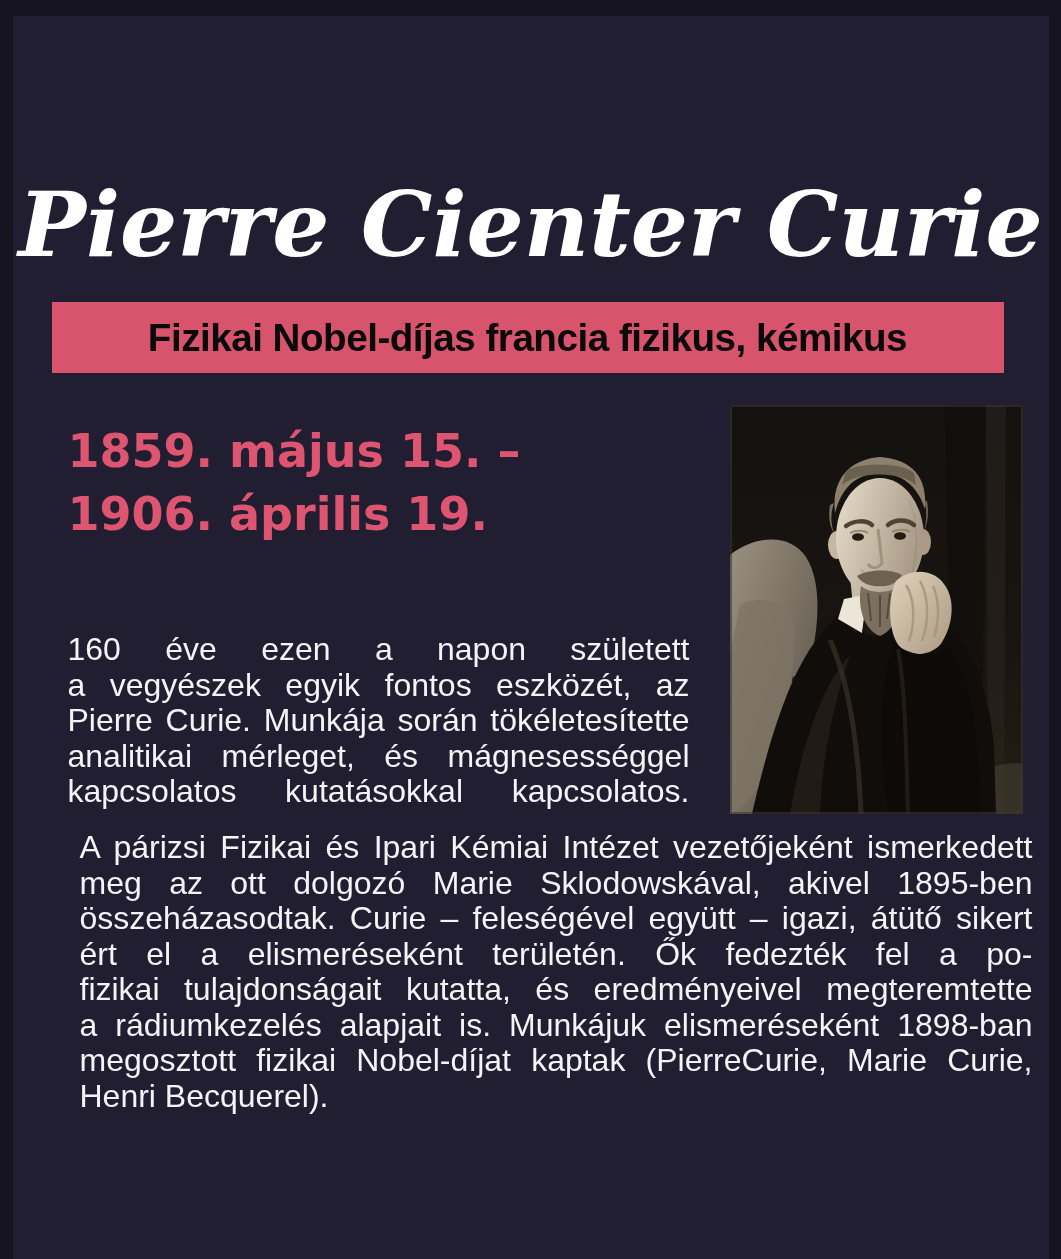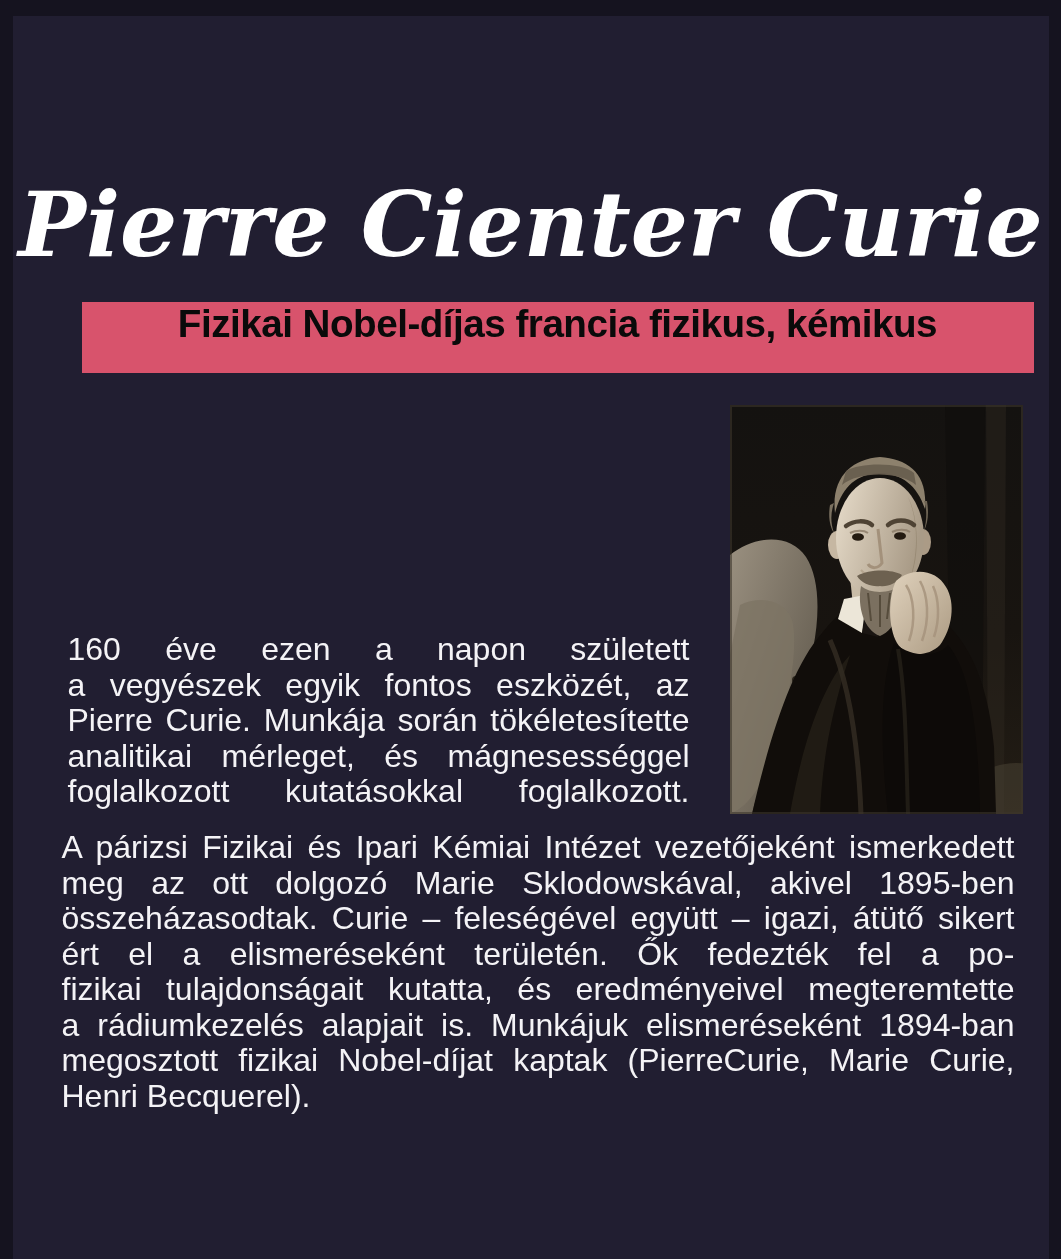--- a/index.html
+++ b/index.html
@@ -30,10 +30,10 @@
     letter-spacing:0px;
   }
   .banner{
-    position:absolute;left:69px;top:286px;
+    position:absolute;left:39px;top:286px;
     width:952px;height:71px;
     background:var(--banner_pink);
-    display:flex;align-items:flex-start;justify-content:center;
+    display:flex;align-items:center;justify-content:center;
   }
   .banner-text{
     font-weight:bold;font-size:39px;

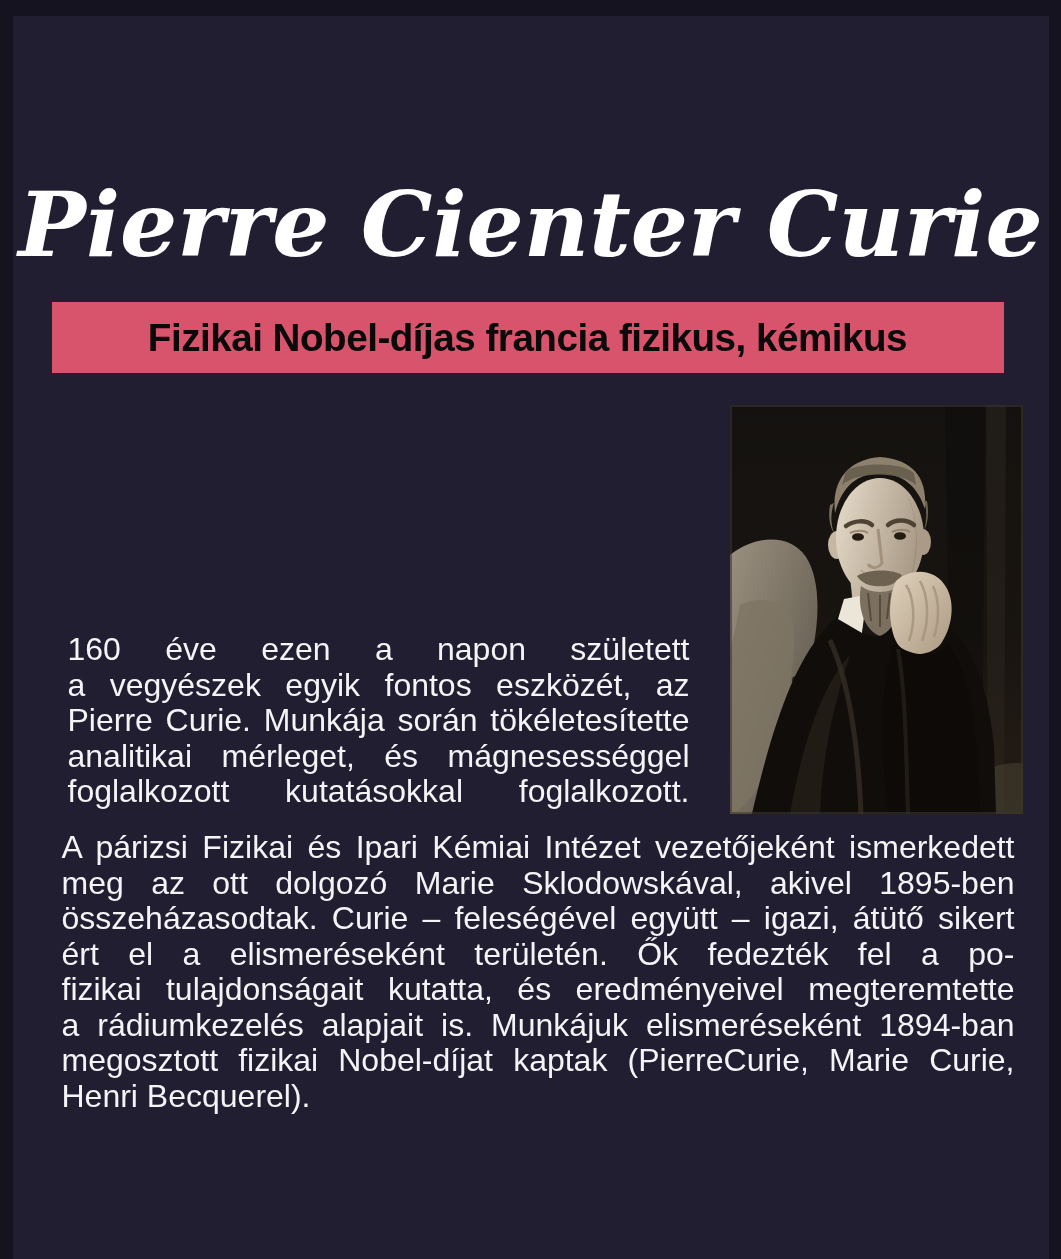--- a/index.html
+++ b/index.html
@@ -80,6 +80,10 @@
     <span class="banner-text">Fizikai Nobel-díjas francia fizikus, kémikus</span>
   </div>
 
+  <div class="dates">
+    <div>1859. május 15. –</div>
+    <div>1906. április 19.</div>
+  </div>
 
   <figure class="photo">
     <svg viewBox="0 0 293 409" preserveAspectRatio="none" xmlns="http://www.w3.org/2000/svg" role="img">

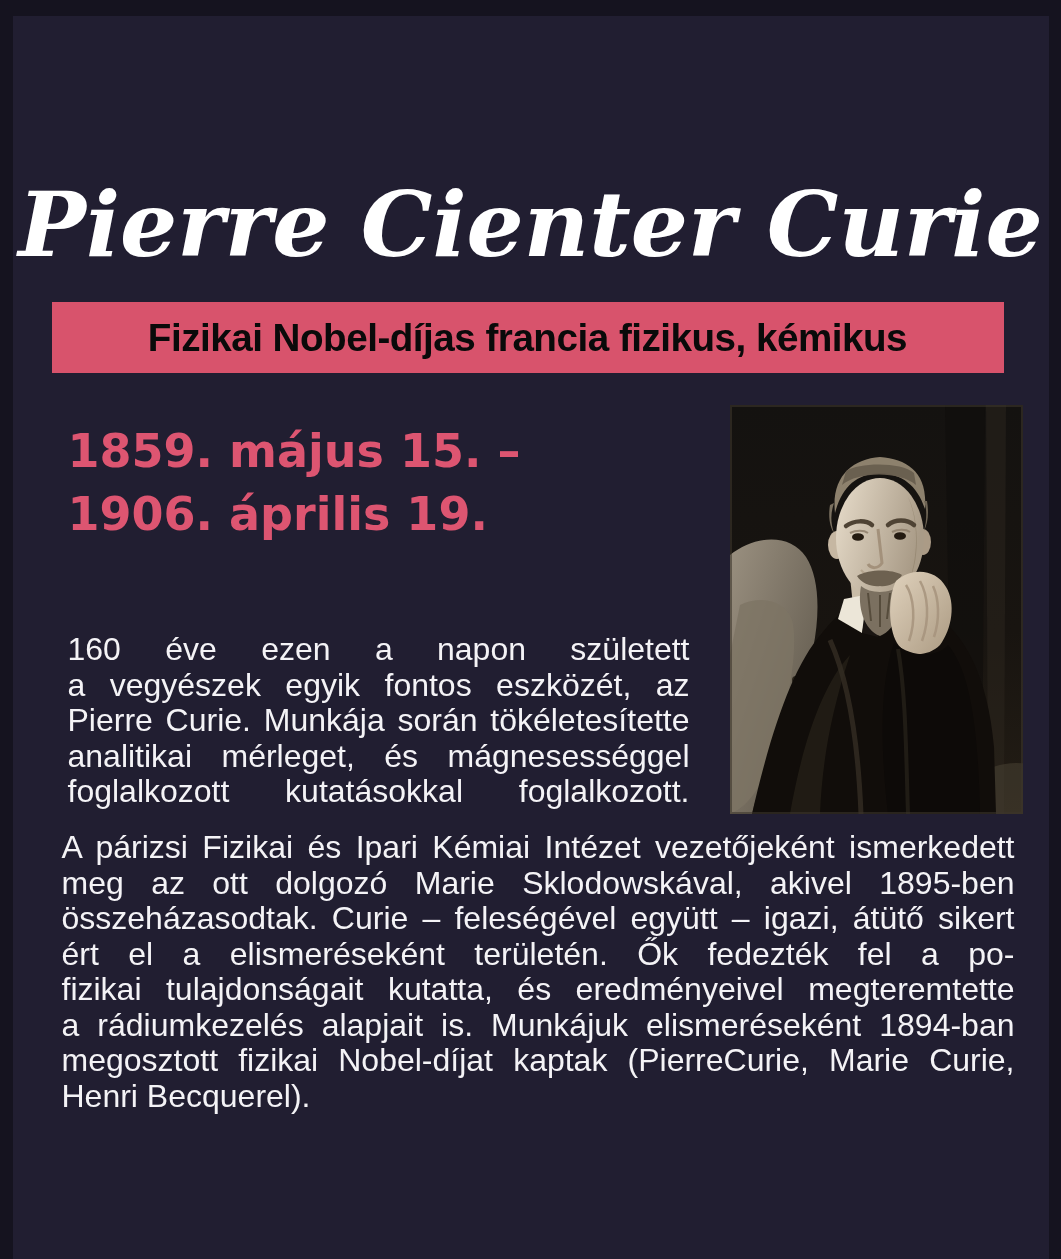--- a/index.html
+++ b/index.html
@@ -165,7 +165,7 @@
       <p class="line">a vegyészek egyik fontos eszközét, az</p>
       <p class="line">Pierre Curie. Munkája során tökéletesítette</p>
       <p class="line">analitikai mérleget, és mágnesességgel</p>
-      <p class="line">foglalkozott kutatásokkal foglalkozott.</p>
+      <p class="line">kapcsolatos kutatásokkal kapcsolatos.</p>
     </div>
 
   <div class="para para2">

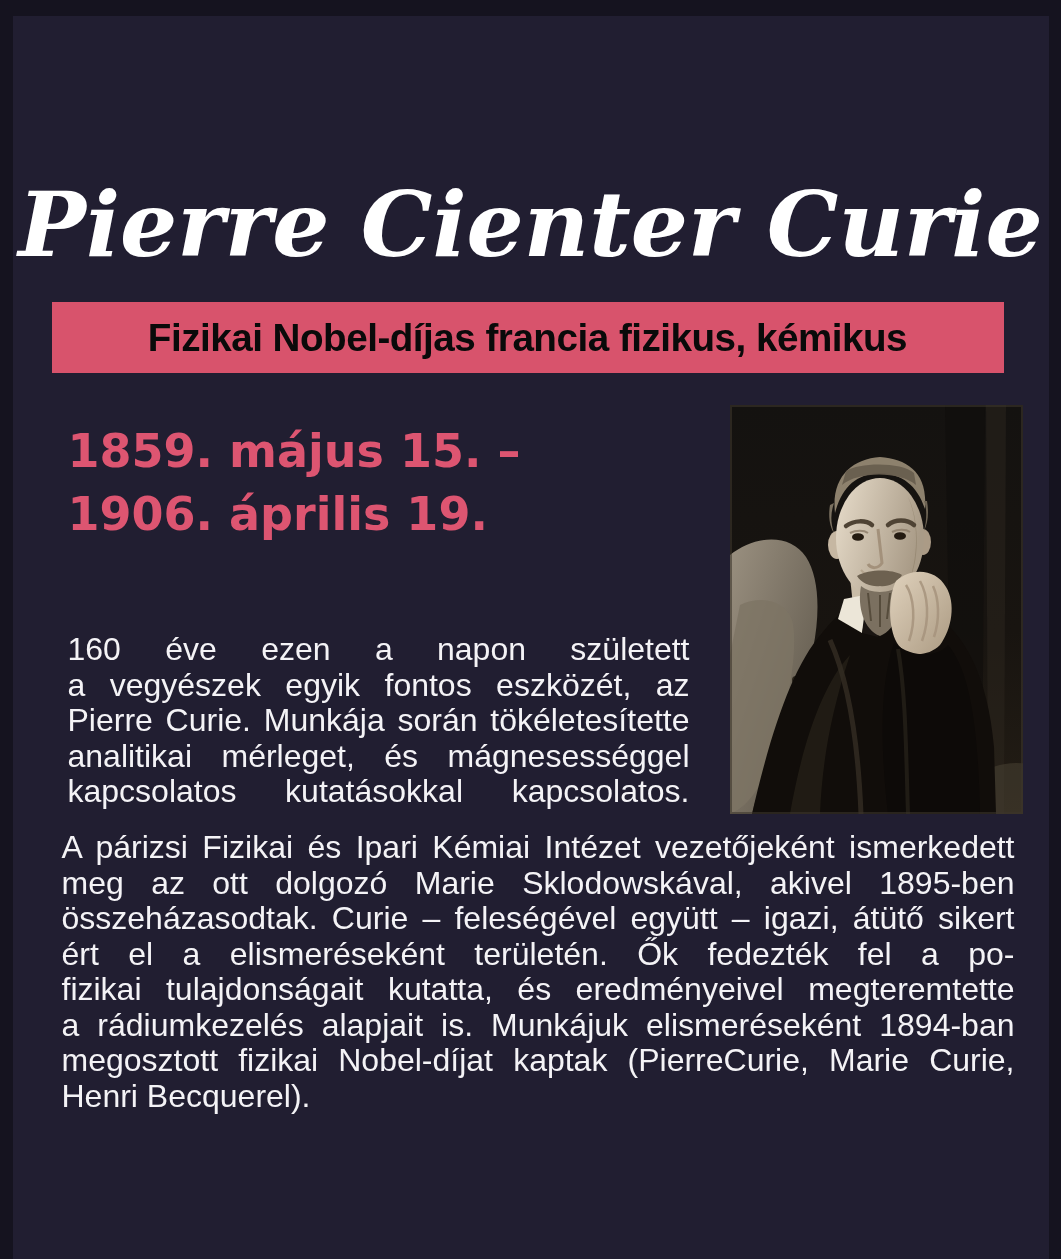--- a/index.html
+++ b/index.html
@@ -60,7 +60,7 @@
     font-size:32px;line-height:35.5px;
   }
   .para1{position:absolute;left:55px;top:616px;width:622px;}
-  .para2{position:absolute;left:49px;top:814px;width:953px;}
+  .para2{position:absolute;left:67px;top:814px;width:953px;}
   .para2 .line:last-child{text-align-last:left;}
   .footer{
     position:absolute;left:54px;top:1208px;

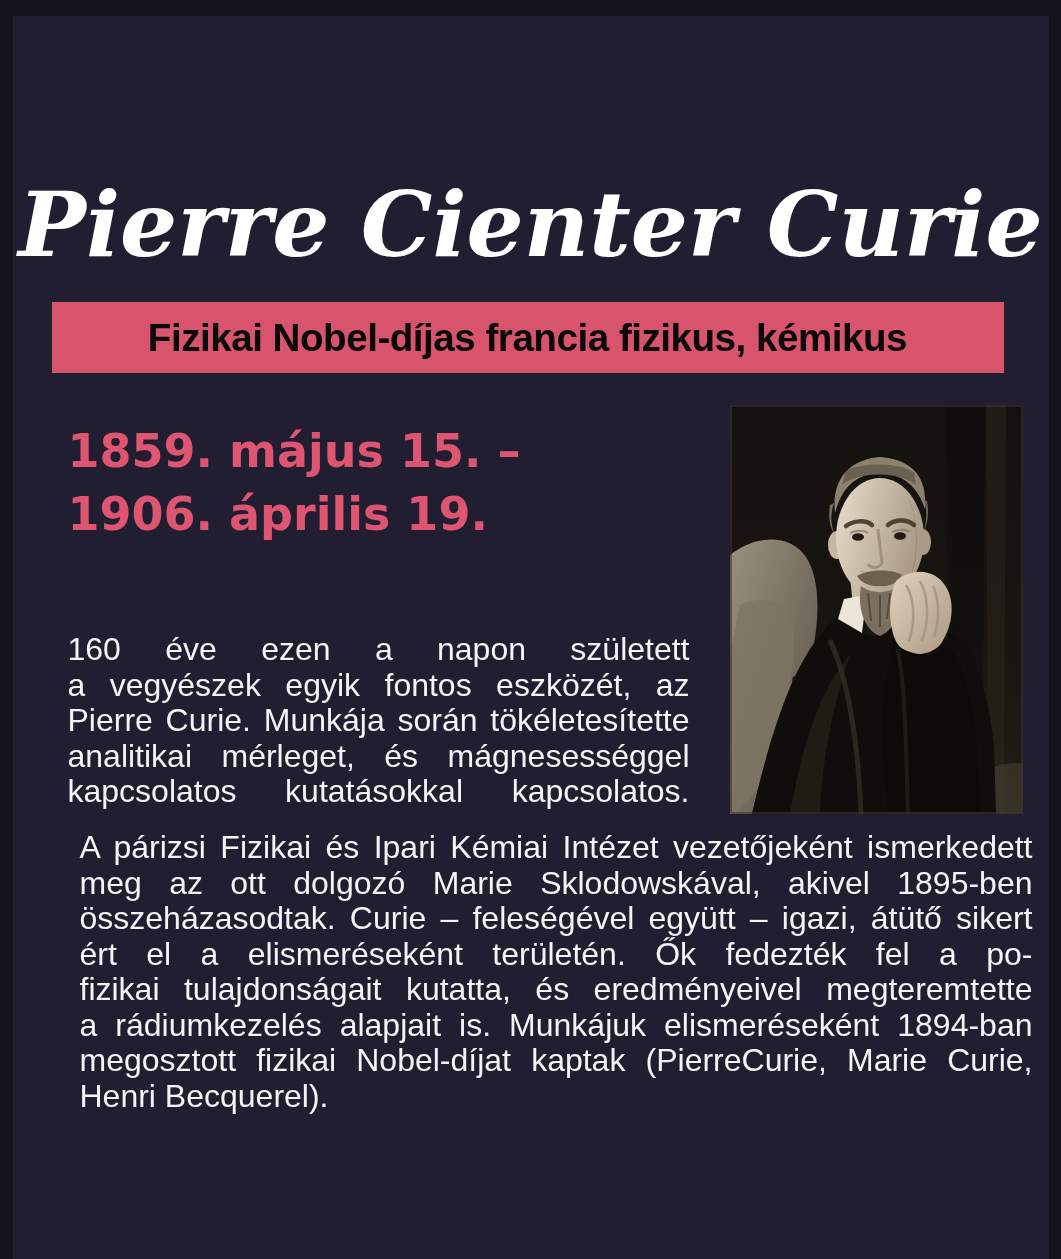--- a/index.html
+++ b/index.html
@@ -174,7 +174,7 @@
       <p class="line">összeházasodtak. Curie – feleségével együtt – igazi, átütő sikert</p>
       <p class="line">ért el a elismeréseként területén. Ők fedezték fel a po-</p>
       <p class="line">fizikai tulajdonságait kutatta, és eredményeivel megteremtette</p>
-      <p class="line">a rádiumkezelés alapjait is. Munkájuk elismeréseként 1894-ban</p>
+      <p class="line">a rádiumkezelés alapjait is. Munkájuk elismeréseként 1898-ban</p>
       <p class="line">megosztott fizikai Nobel-díjat kaptak (PierreCurie, Marie Curie,</p>
       <p class="line">Henri Becquerel).</p>
     </div>

